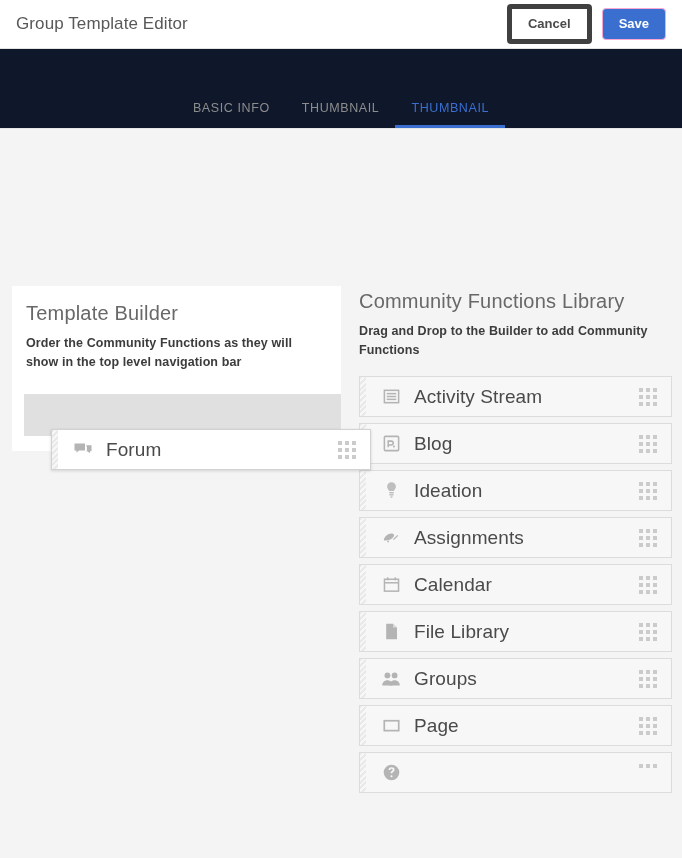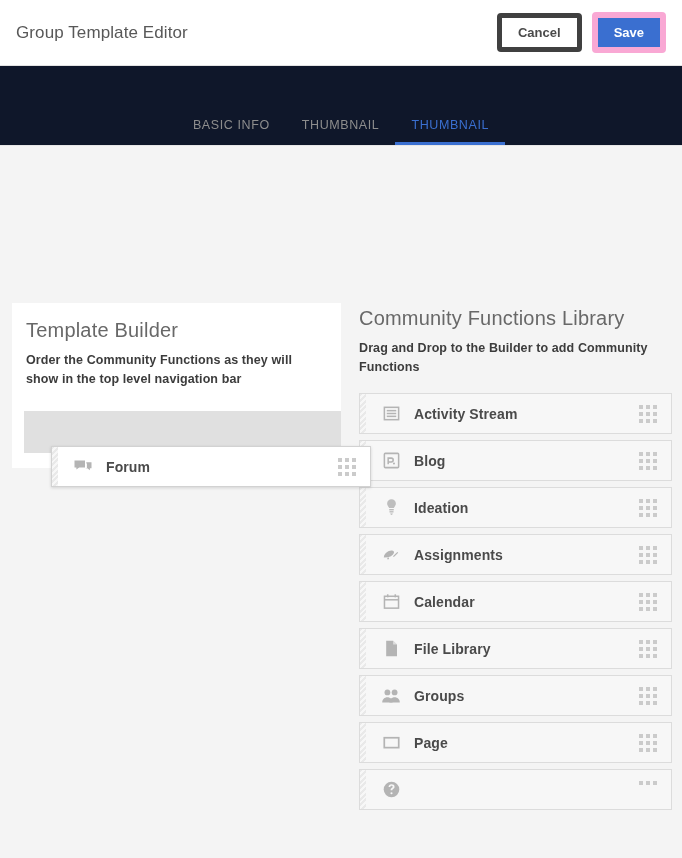--- a/index.html
+++ b/index.html
@@ -14,7 +14,7 @@
   
   .app-header {
     position: relative;
-    height: 66px;
+    height: 49px;
     background: #ffffff;
     border-bottom: 1px solid #e3e3e3;
     display: flex;

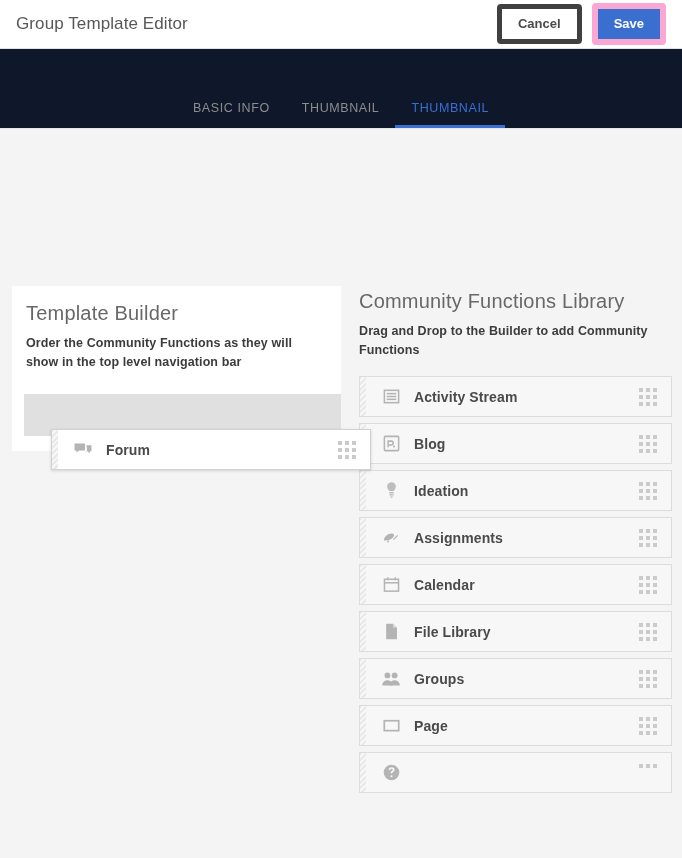--- a/index.html
+++ b/index.html
@@ -49,7 +49,7 @@
   }
   .btn-save {
     background: #3a6fd0;
-    border: 6px solid #f9a8d4;
+    border: 1px solid #f9a8d4;
     color: #ffffff;
   }
 

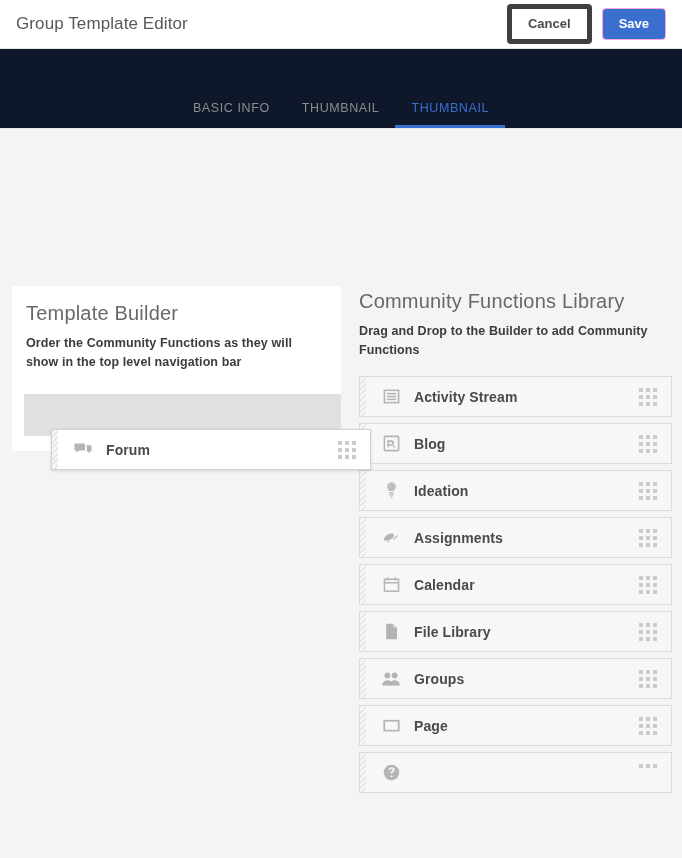--- a/index.html
+++ b/index.html
@@ -186,10 +186,9 @@
   }
   .fn-icon svg { display: block; }
   .fn-label {
-    font-size: 14px;
+    font-size: 19px;
     color: #4a4a4a;
     letter-spacing: 0.1px;
-    font-weight: bold;
   }
 
   .dots {

